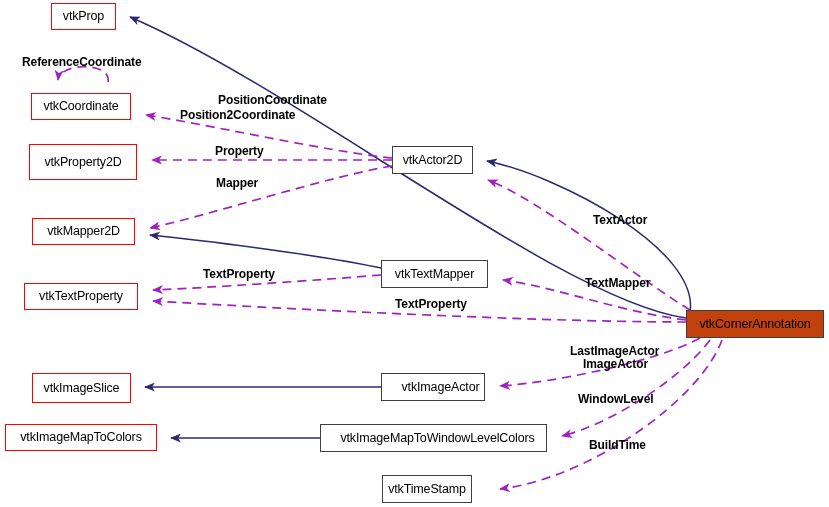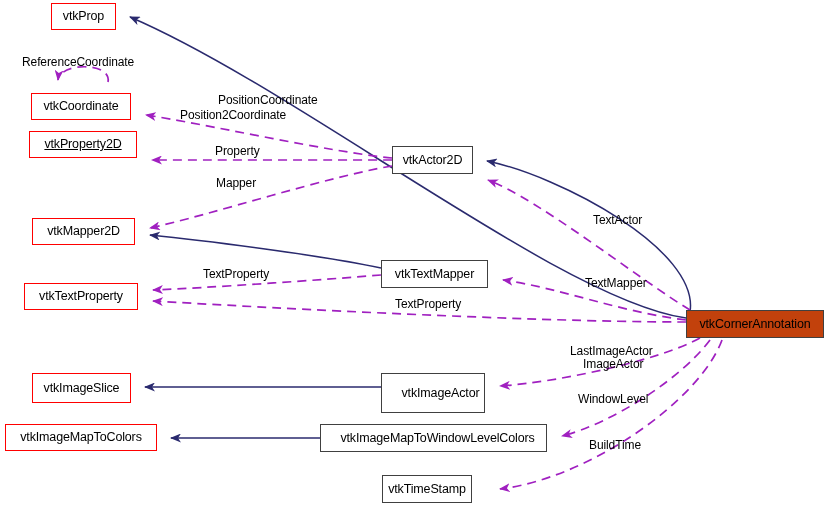--- a/index.html
+++ b/index.html
@@ -14,7 +14,7 @@
   .node.self{border:1.6px solid #404040;background:#c2410c;}
   .nlabel{font-size:12.5px;color:#000000;letter-spacing:-0.15px;}
   .elabel{position:absolute;font-size:12px;color:#000000;white-space:nowrap;
-          letter-spacing:-0.1px;line-height:14px;}
+          letter-spacing:-0.1px;line-height:14px;font-weight:bold;}
 </style>
 </head>
 <body>

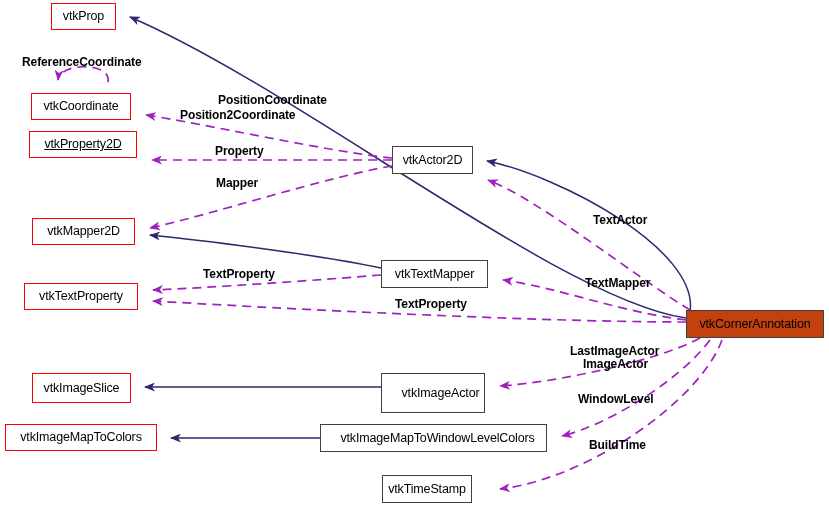--- a/index.html
+++ b/index.html
@@ -61,7 +61,7 @@
       <div class="node red" style="left: 31px; top: 93px; width: 100px; height: 27px;">
         <span class="nlabel">vtkCoordinate</span>
       </div>
-      <div class="node red" style="left: 29px; top: 131px; width: 108px; height: 27px; text-decoration: underline;">
+      <div class="node red" style="left: 29px; top: 144px; width: 108px; height: 36px;">
         <span class="nlabel">vtkProperty2D</span>
       </div>
       <div class="node red" style="left: 32px; top: 218px; width: 103px; height: 27px;">

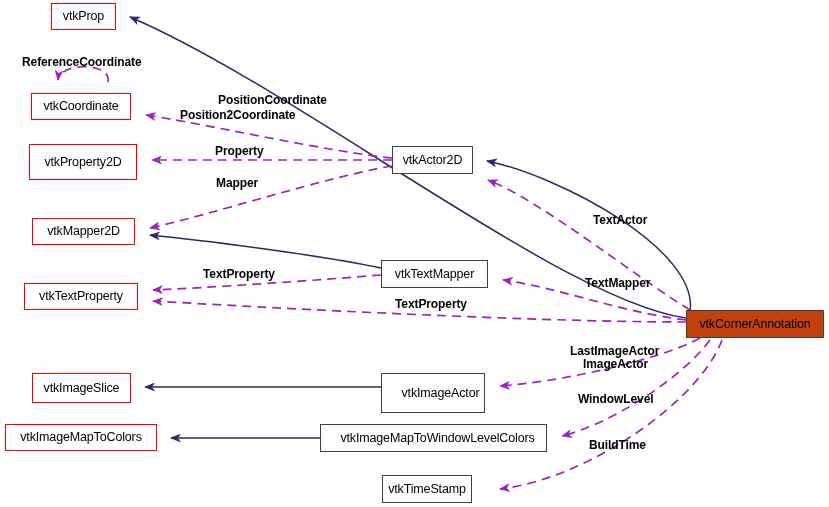--- a/index.html
+++ b/index.html
@@ -82,7 +82,7 @@
       <div class="node dark" style="left: 381px; top: 260px; width: 107px; height: 28px;">
         <span class="nlabel">vtkTextMapper</span>
       </div>
-      <div class="node dark" style="left: 381px; top: 373px; width: 104px; height: 40px; padding-left: 15px;">
+      <div class="node dark" style="left: 381px; top: 373px; width: 104px; height: 28px; padding-left: 15px;">
         <span class="nlabel">vtkImageActor</span>
       </div>
       <div class="node dark" style="left: 320px; top: 424px; width: 227px; height: 28px; padding-left: 8px;">

